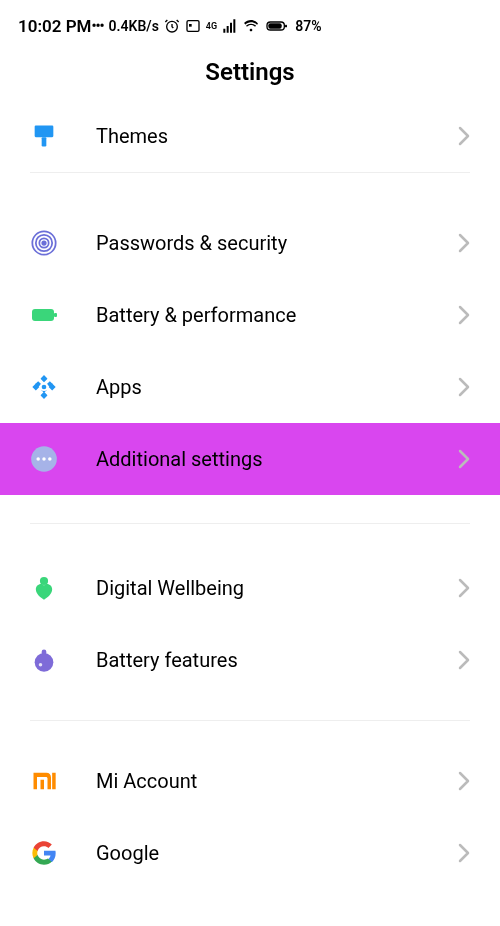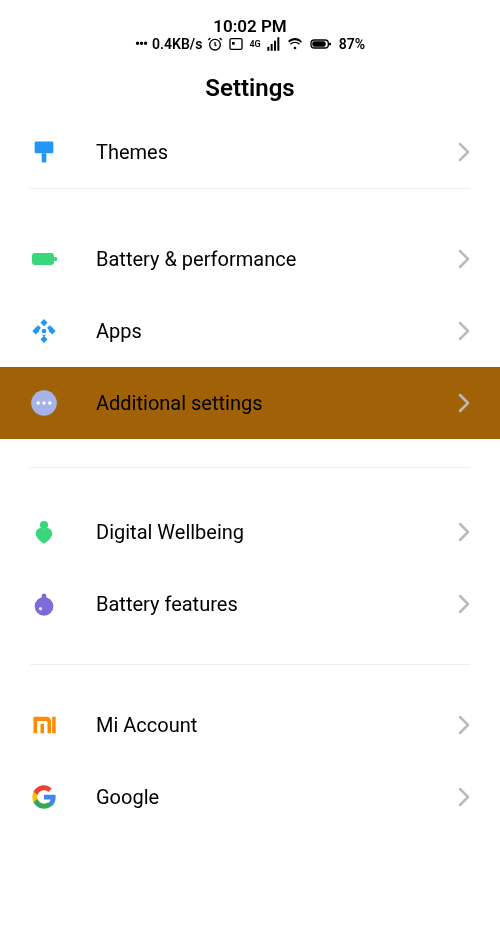--- a/index.html
+++ b/index.html
@@ -17,12 +17,11 @@
     }
     .status-bar {
       display: flex;
-      justify-content: center;
+      justify-content: flex-start;
       align-items: center;
       padding: 16px 18px 4px 18px;
       font-size: 16px;
       font-weight: 600;
-      flex-direction: column;
     }
     .status-left {
       font-size: 17px;

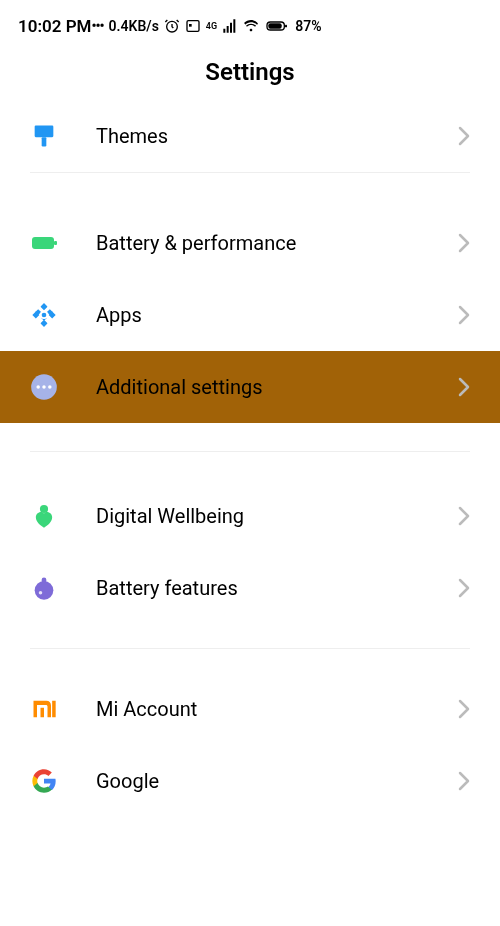--- a/index.html
+++ b/index.html
@@ -141,6 +141,20 @@
   <div class="group-divider"></div>
   <div class="group-spacer"></div>
 
+  <div class="item">
+    <div class="item-icon">
+      <svg viewBox="0 0 24 24" fill="none" stroke="#6B6FD8" stroke-width="1.5">
+          <circle cx="12" cy="12" r="10"></circle>
+          <circle cx="12" cy="12" r="7"></circle>
+          <circle cx="12" cy="12" r="4"></circle>
+          <circle cx="12" cy="12" r="1.5" fill="#6B6FD8"></circle>
+        </svg>
+    </div>
+    <span class="item-label">Passwords &amp; security</span>
+    <svg class="chevron" viewBox="0 0 12 20" fill="none">
+        <path d="M2 2l8 8-8 8" stroke="currentColor" stroke-width="2.5" stroke-linecap="round" stroke-linejoin="round"></path>
+      </svg>
+  </div>
 
   <div class="item">
     <div class="item-icon">

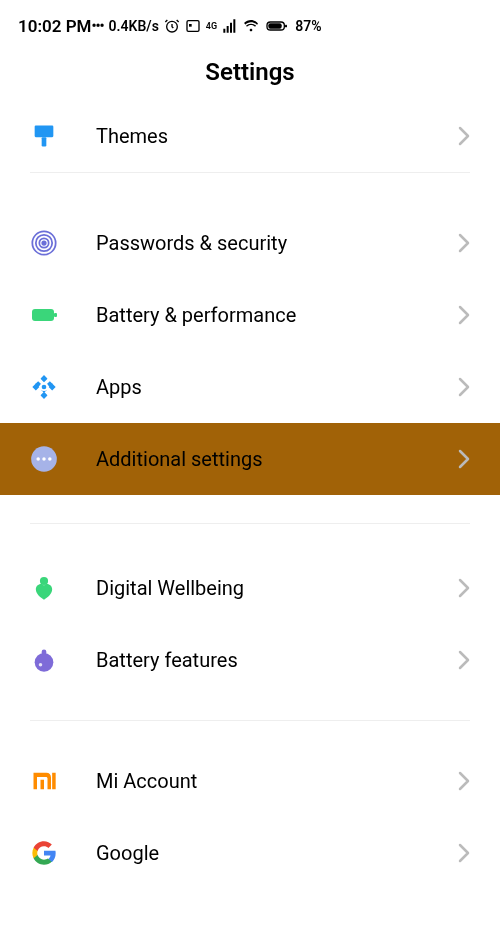--- a/index.html
+++ b/index.html
@@ -67,7 +67,7 @@
       position: relative;
     }
     .item.selected {
-      background: #a16207;
+      background: #d946ef;
     }
     .item-icon {
       width: 28px;

